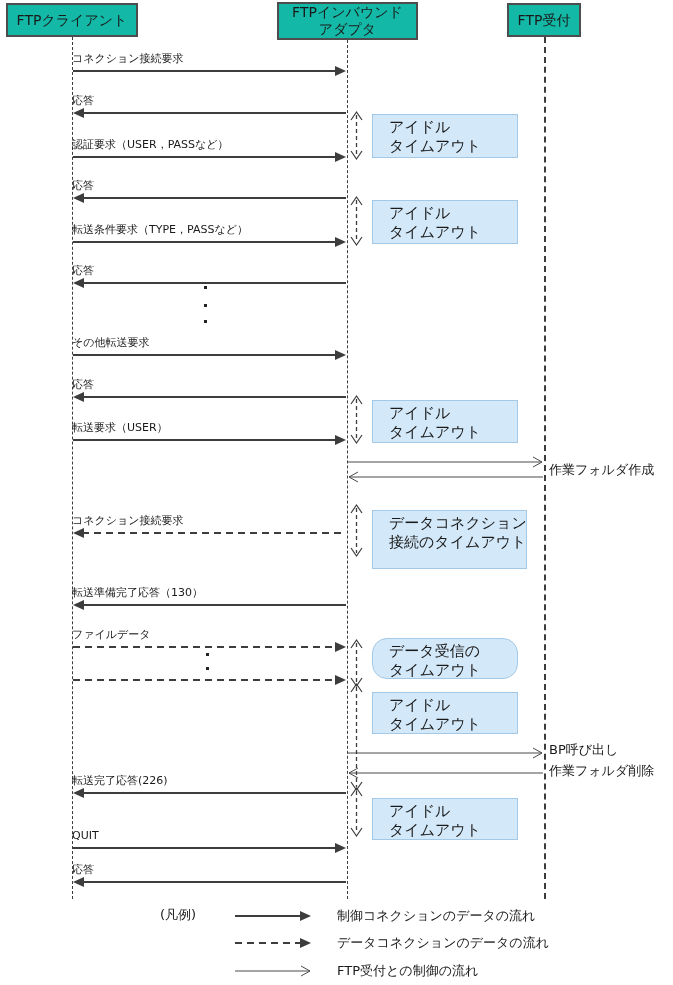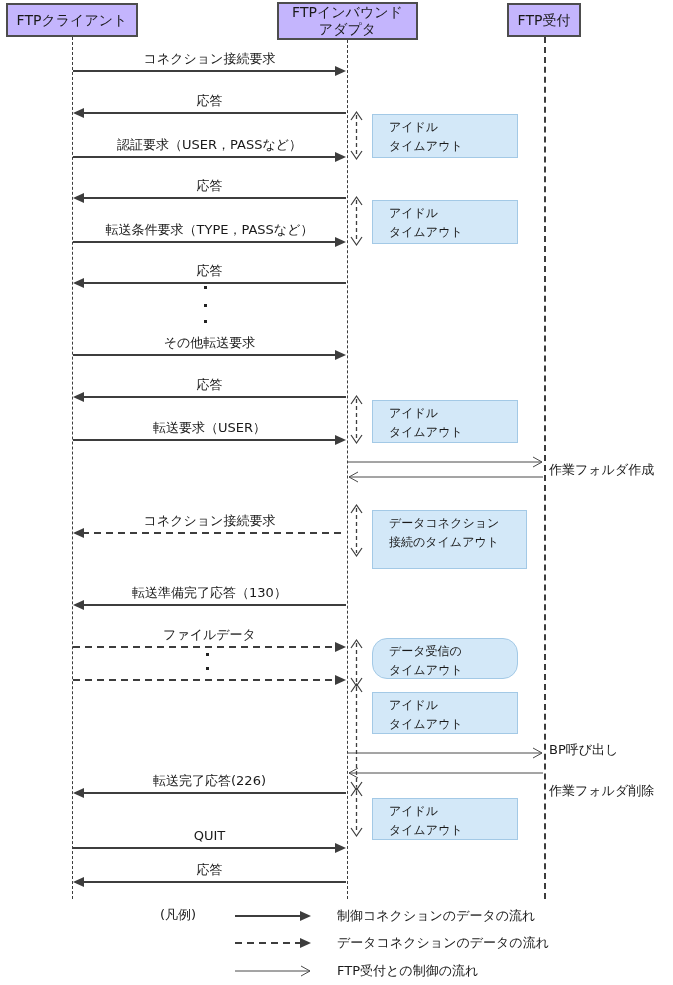--- a/index.html
+++ b/index.html
@@ -9,7 +9,7 @@
     color:#1a1a1a;overflow:hidden;
   }
   .actor-box{
-    position:absolute;box-sizing:border-box;border:2px solid #4d4d4d;background:#c4b5fd;
+    position:absolute;box-sizing:border-box;border:2px solid #4d4d4d;background:#14b8a6;
     display:flex;flex-direction:column;justify-content:center;align-items:center;
     font-size:14px;line-height:17px;text-align:center;white-space:nowrap;
   }

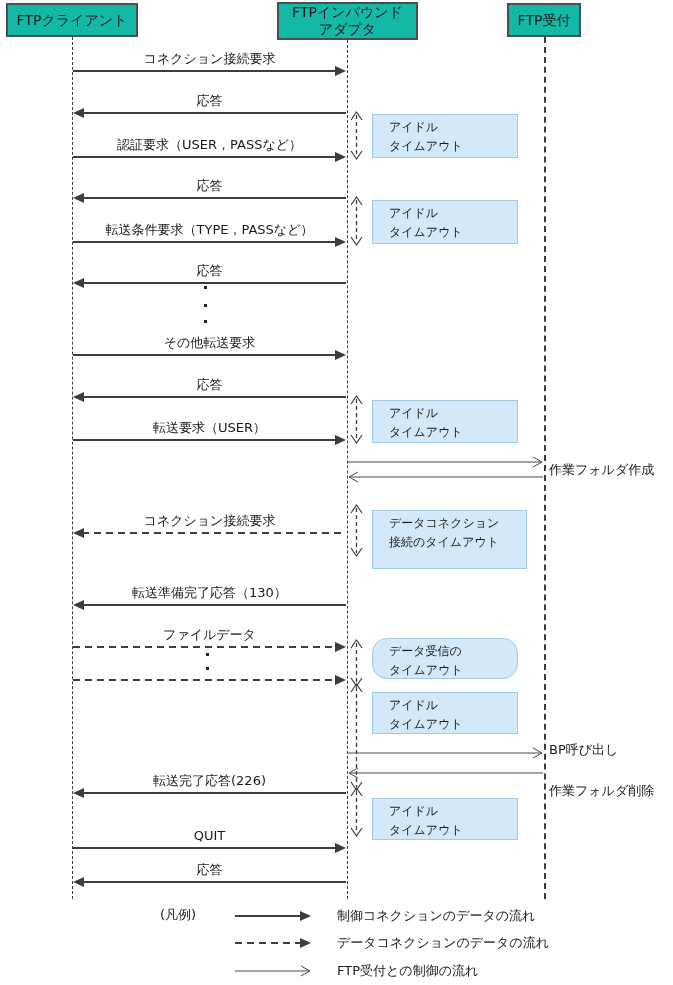--- a/index.html
+++ b/index.html
@@ -16,7 +16,7 @@
   .lifeline{position:absolute;width:0;border-left:1px dashed #3c3c3c;}
   .lifeline.bold{border-left:2px dashed #3c3c3c;}
   .msg-label{
-    position:absolute;font-size:13px;line-height:15px;text-align:center;white-space:nowrap;
+    position:absolute;font-size:11px;line-height:15px;white-space:nowrap;
   }
   .timeout-box{
     position:absolute;box-sizing:border-box;border:1px solid #a3c9e6;background:#d3e8f8;

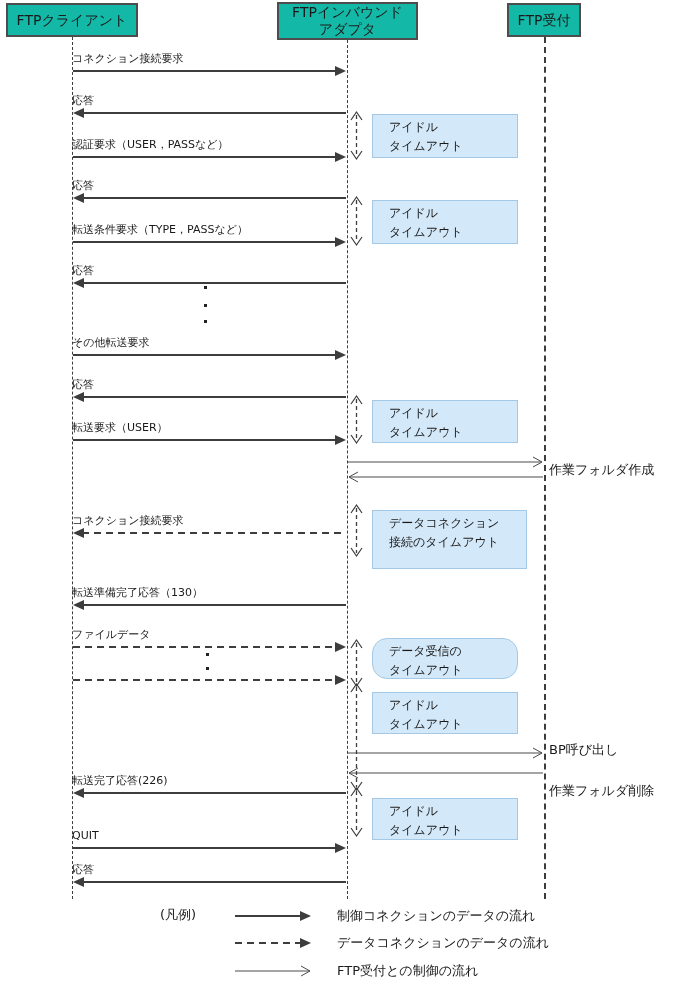--- a/index.html
+++ b/index.html
@@ -20,7 +20,7 @@
   }
   .timeout-box{
     position:absolute;box-sizing:border-box;border:1px solid #a3c9e6;background:#d3e8f8;
-    font-size:12px;line-height:19px;padding:3px 4px 0 16px;white-space:nowrap;
+    font-size:15px;line-height:19px;padding:3px 4px 0 16px;white-space:nowrap;
   }
   .side-label{position:absolute;font-size:13px;line-height:15px;white-space:nowrap;}
   .dot{position:absolute;width:3px;height:3px;background:#222;}

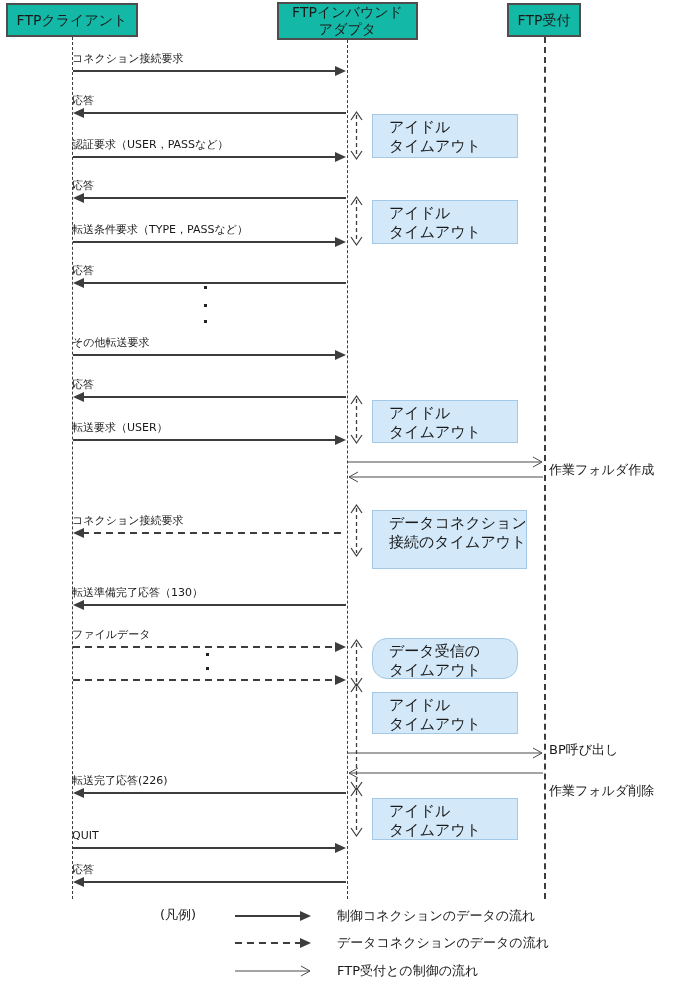--- a/index.html
+++ b/index.html
@@ -214,7 +214,7 @@
   <div id="layer-annotations">
       <div class="side-label" style="left: 549px; top: 462px; height: 15px;">作業フォルダ作成</div>
       <div class="side-label" style="left: 549px; top: 742px; height: 15px;">BP呼び出し</div>
-      <div class="side-label" style="left: 549px; top: 763px; height: 15px; margin-top: 20px;">作業フォルダ削除</div>
+      <div class="side-label" style="left: 549px; top: 763px; height: 15px;">作業フォルダ削除</div>
       <div class="dot" style="left: 204px; top: 286px; width: 3px; height: 3px;"></div>
       <div class="dot" style="left: 204px; top: 304px; width: 3px; height: 3px;"></div>
       <div class="dot" style="left: 204px; top: 320px; width: 3px; height: 3px;"></div>

